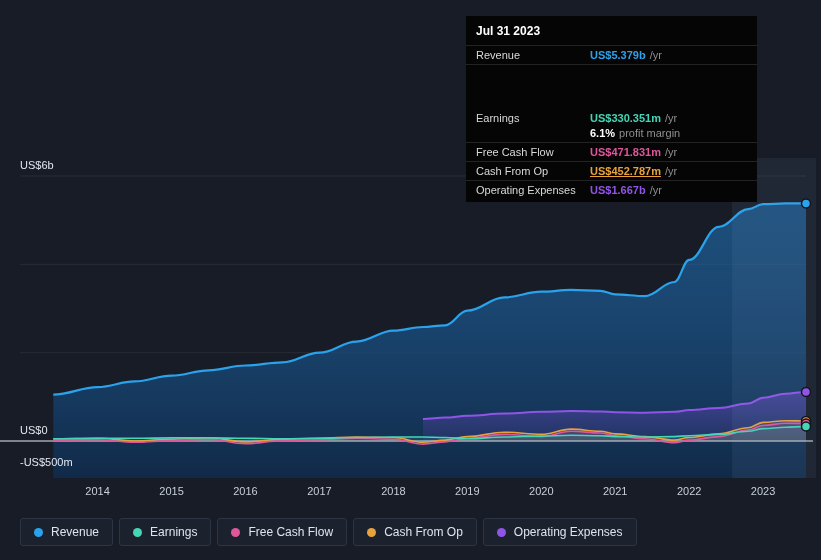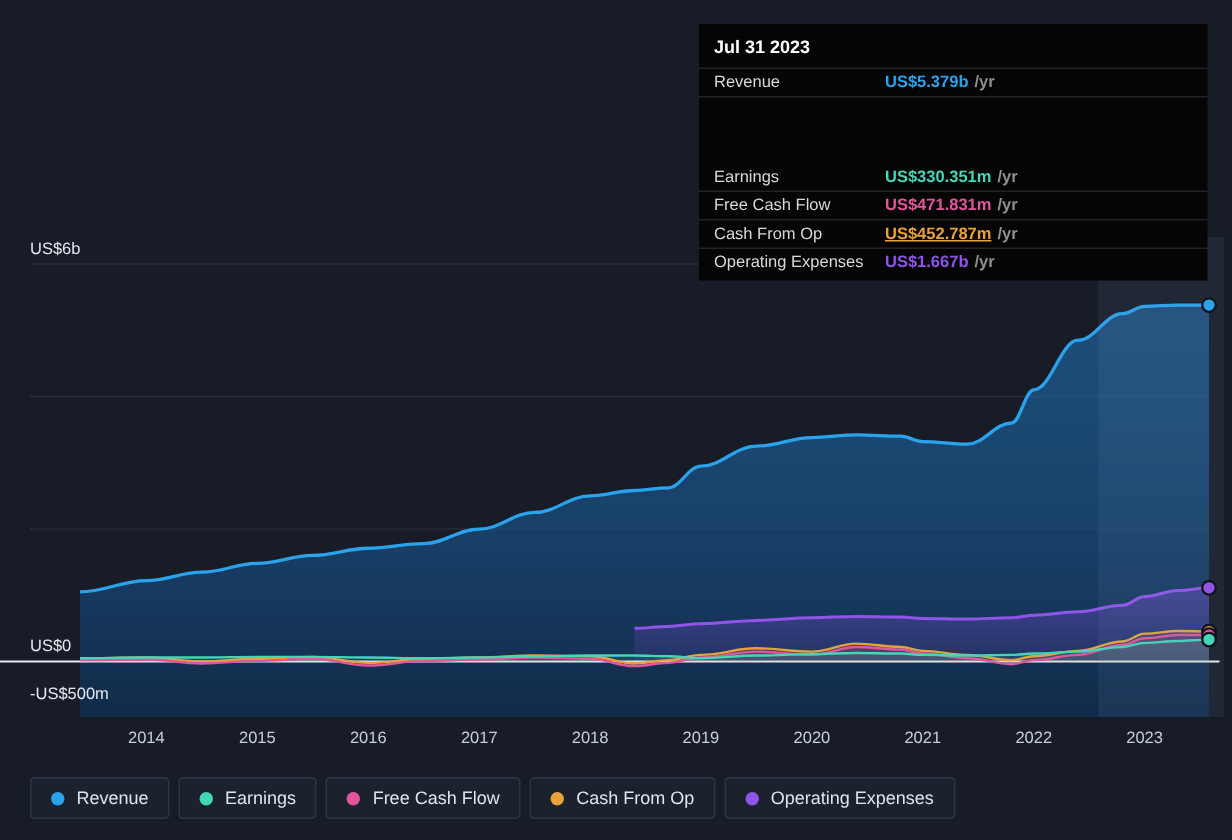--- a/index.html
+++ b/index.html
@@ -12,7 +12,7 @@
   #chart-svg{display:block;}
   
   .tt{
-    position:absolute;left:466px;top:16px;width:339px;
+    position:absolute;left:466px;top:16px;width:291px;
     background:#050505;color:#d9d9d9;font-size:11px;z-index:5;
     padding-bottom:3px;
   }

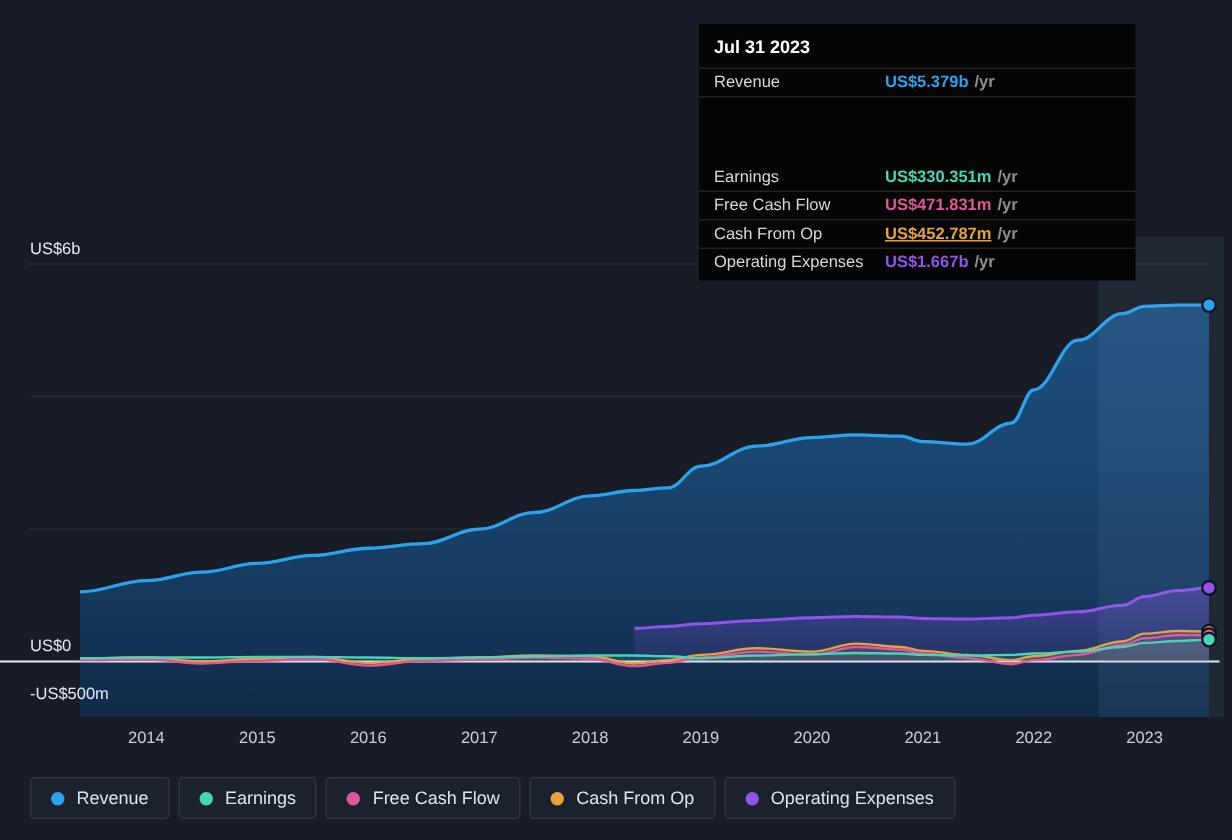--- a/index.html
+++ b/index.html
@@ -28,7 +28,7 @@
   .tt-row.nb{border-top:none;padding-top:0;}
   .tt-label{width:114px;flex:none;color:#d9d9d9;}
   .tt-val{font-weight:bold;color:#fff;}
-  .tt-suffix{color:#8f8f8f;margin-left:4px;font-weight:bold;}
+  .tt-suffix{color:#8f8f8f;margin-left:4px;}
   
   .legend{position:absolute;left:20px;top:518px;display:flex;gap:6px;z-index:4;}
   .legend-item{

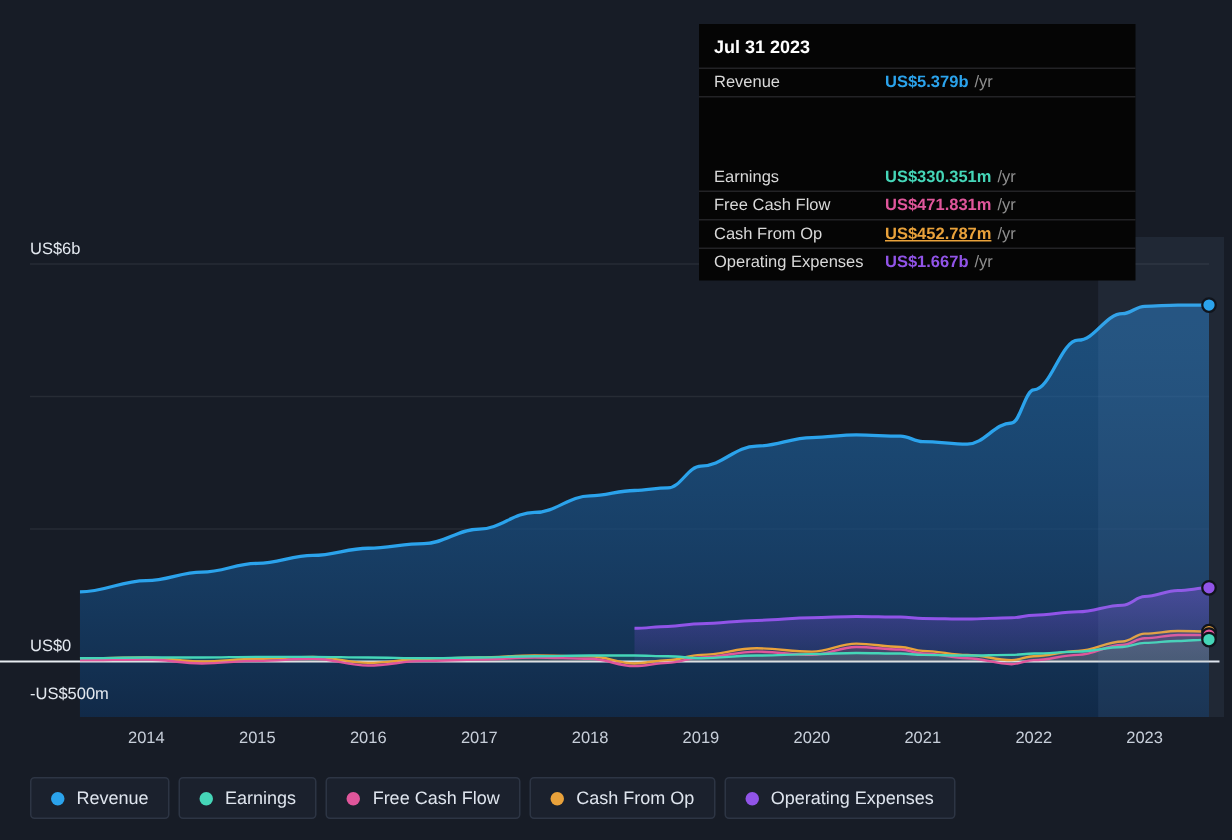--- a/index.html
+++ b/index.html
@@ -104,6 +104,11 @@
     <span class="tt-suffix">/yr</span>
   </div>
 
+  <div class="tt-row nb">
+    <span class="tt-label"></span>
+    <span class="tt-val" style="color: rgb(255, 255, 255);">6.1%</span>
+    <span class="tt-suffix">profit margin</span>
+  </div>
 
   <div class="tt-row">
     <span class="tt-label">Free Cash Flow</span>

